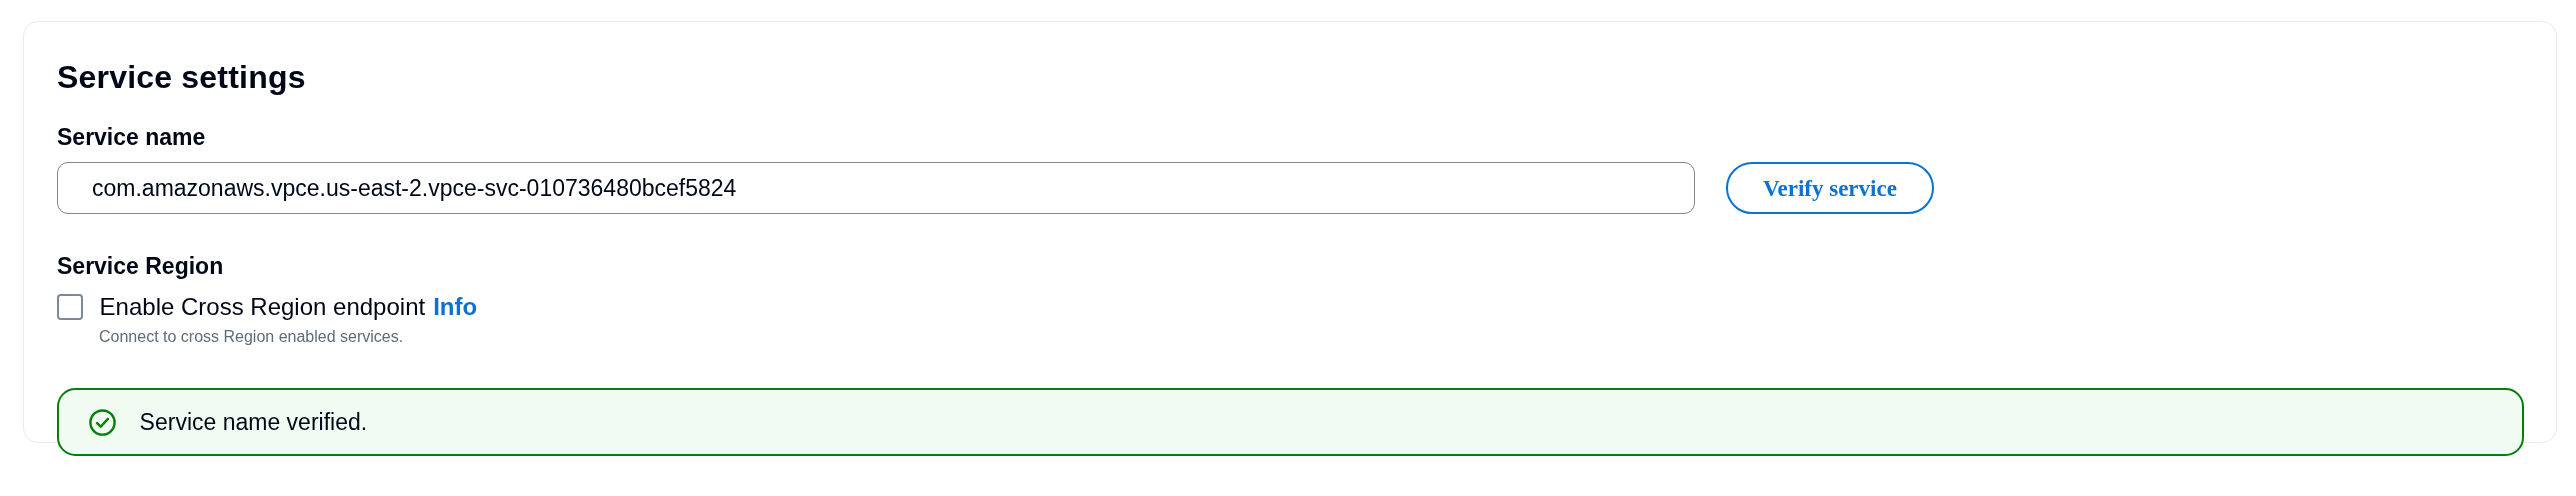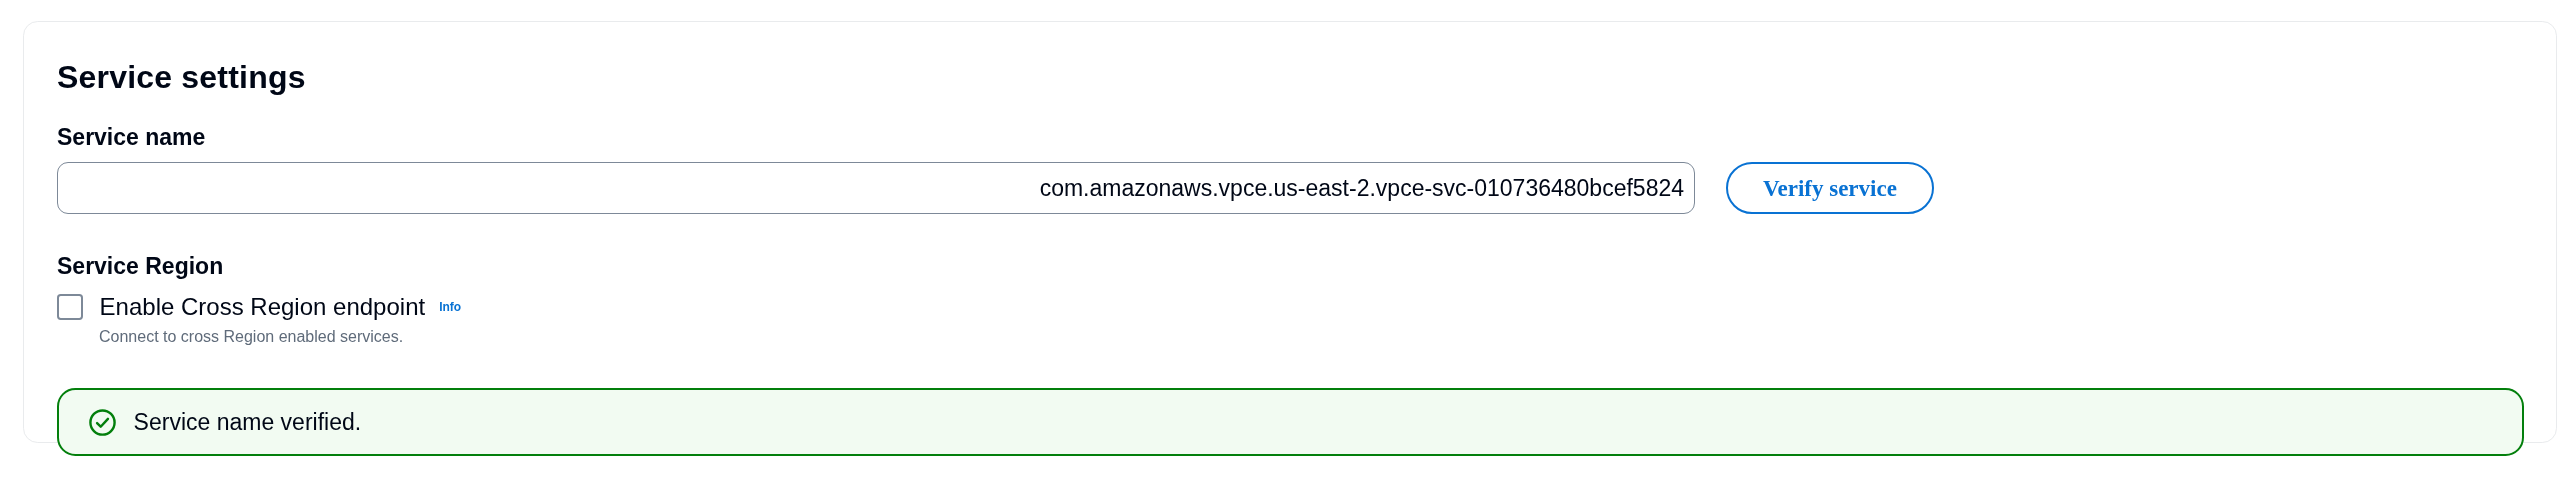--- a/index.html
+++ b/index.html
@@ -45,13 +45,12 @@
     height: 52px;
     border: 1.8px solid #7d8998;
     border-radius: 11px;
-    padding: 0 10px;
+    padding: 0 34px;
     font-family: "Liberation Sans", "DejaVu Sans", sans-serif;
     font-size: 23px;
     color: #000716;
     background: #ffffff;
     outline: none;
-    text-align: right;
   }
   .verify-btn {
     margin-left: 31px;

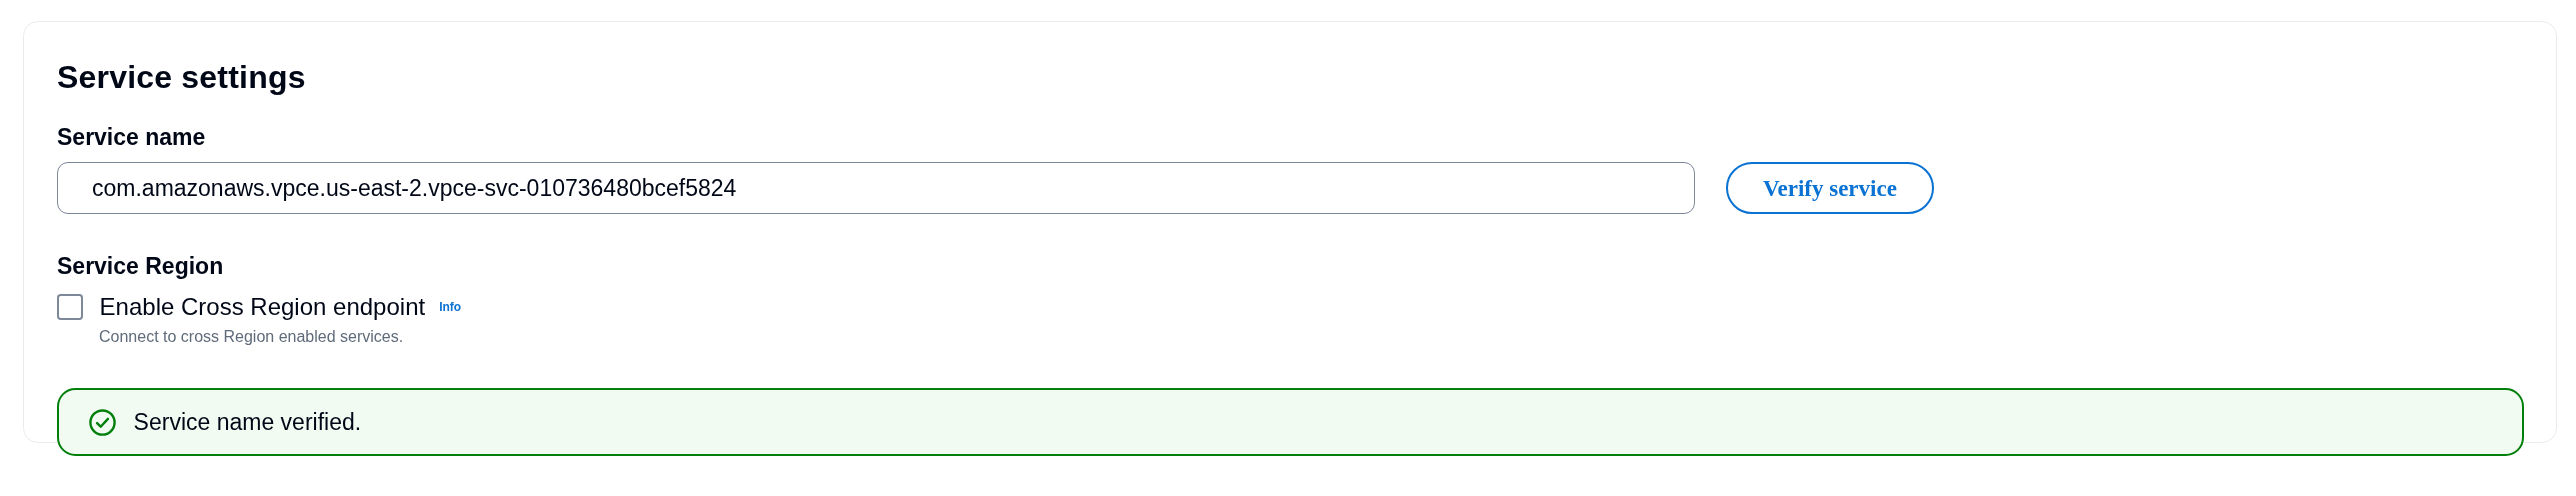--- a/index.html
+++ b/index.html
@@ -87,10 +87,10 @@
     text-align: right;
   }
   .info-link {
-    font-size: 12px;
+    font-size: 24px;
     font-weight: 700;
     color: #0972d3;
-    margin-left: 14px;
+    margin-left: 8px;
     text-decoration: none;
     cursor: pointer;
   }

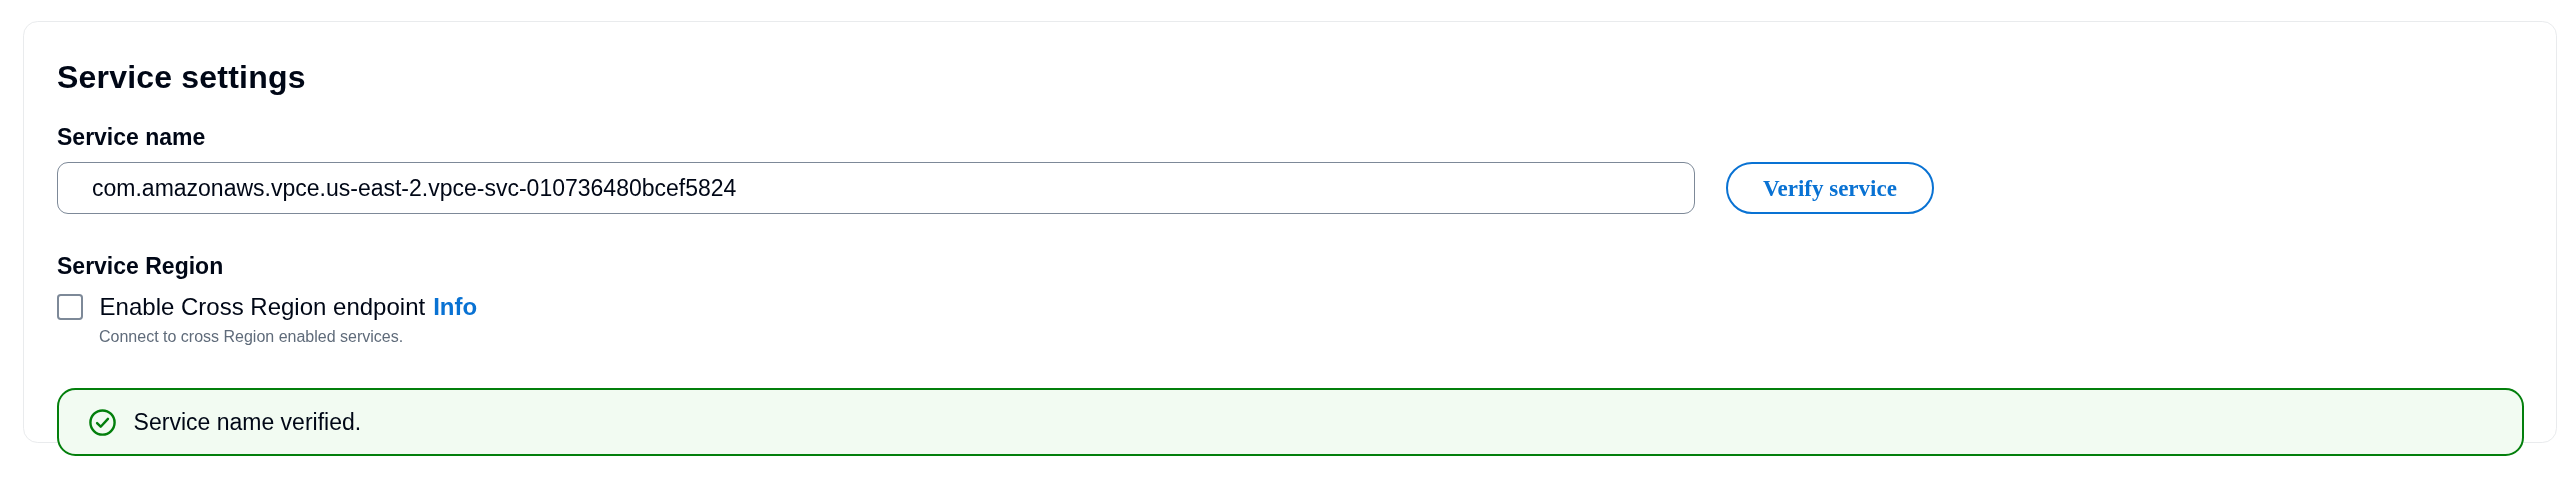--- a/index.html
+++ b/index.html
@@ -109,6 +109,7 @@
     display: flex;
     align-items: center;
     padding: 0 29px;
+    gap: 6px;
   }
   .alert-icon {
     width: 29px;

